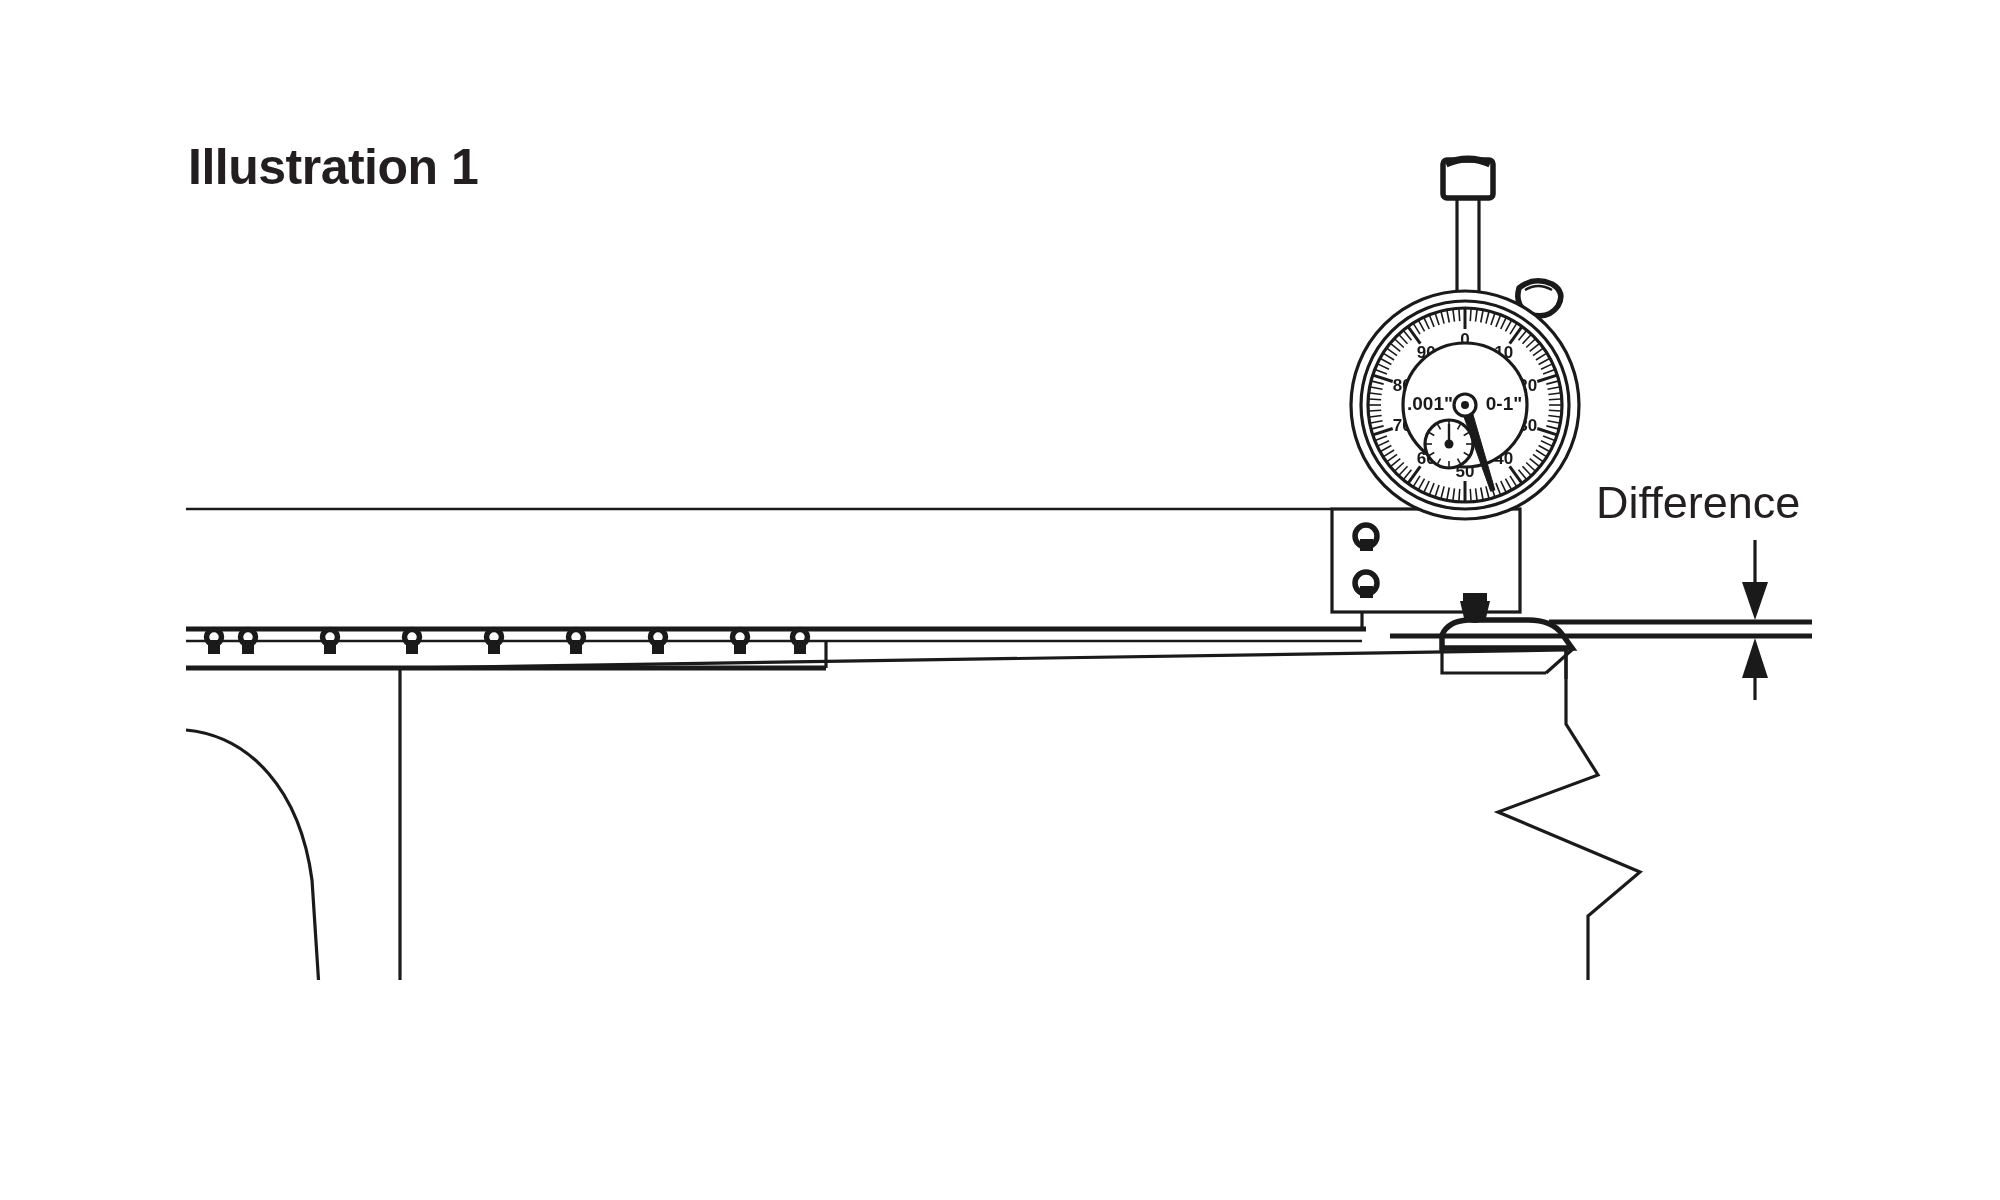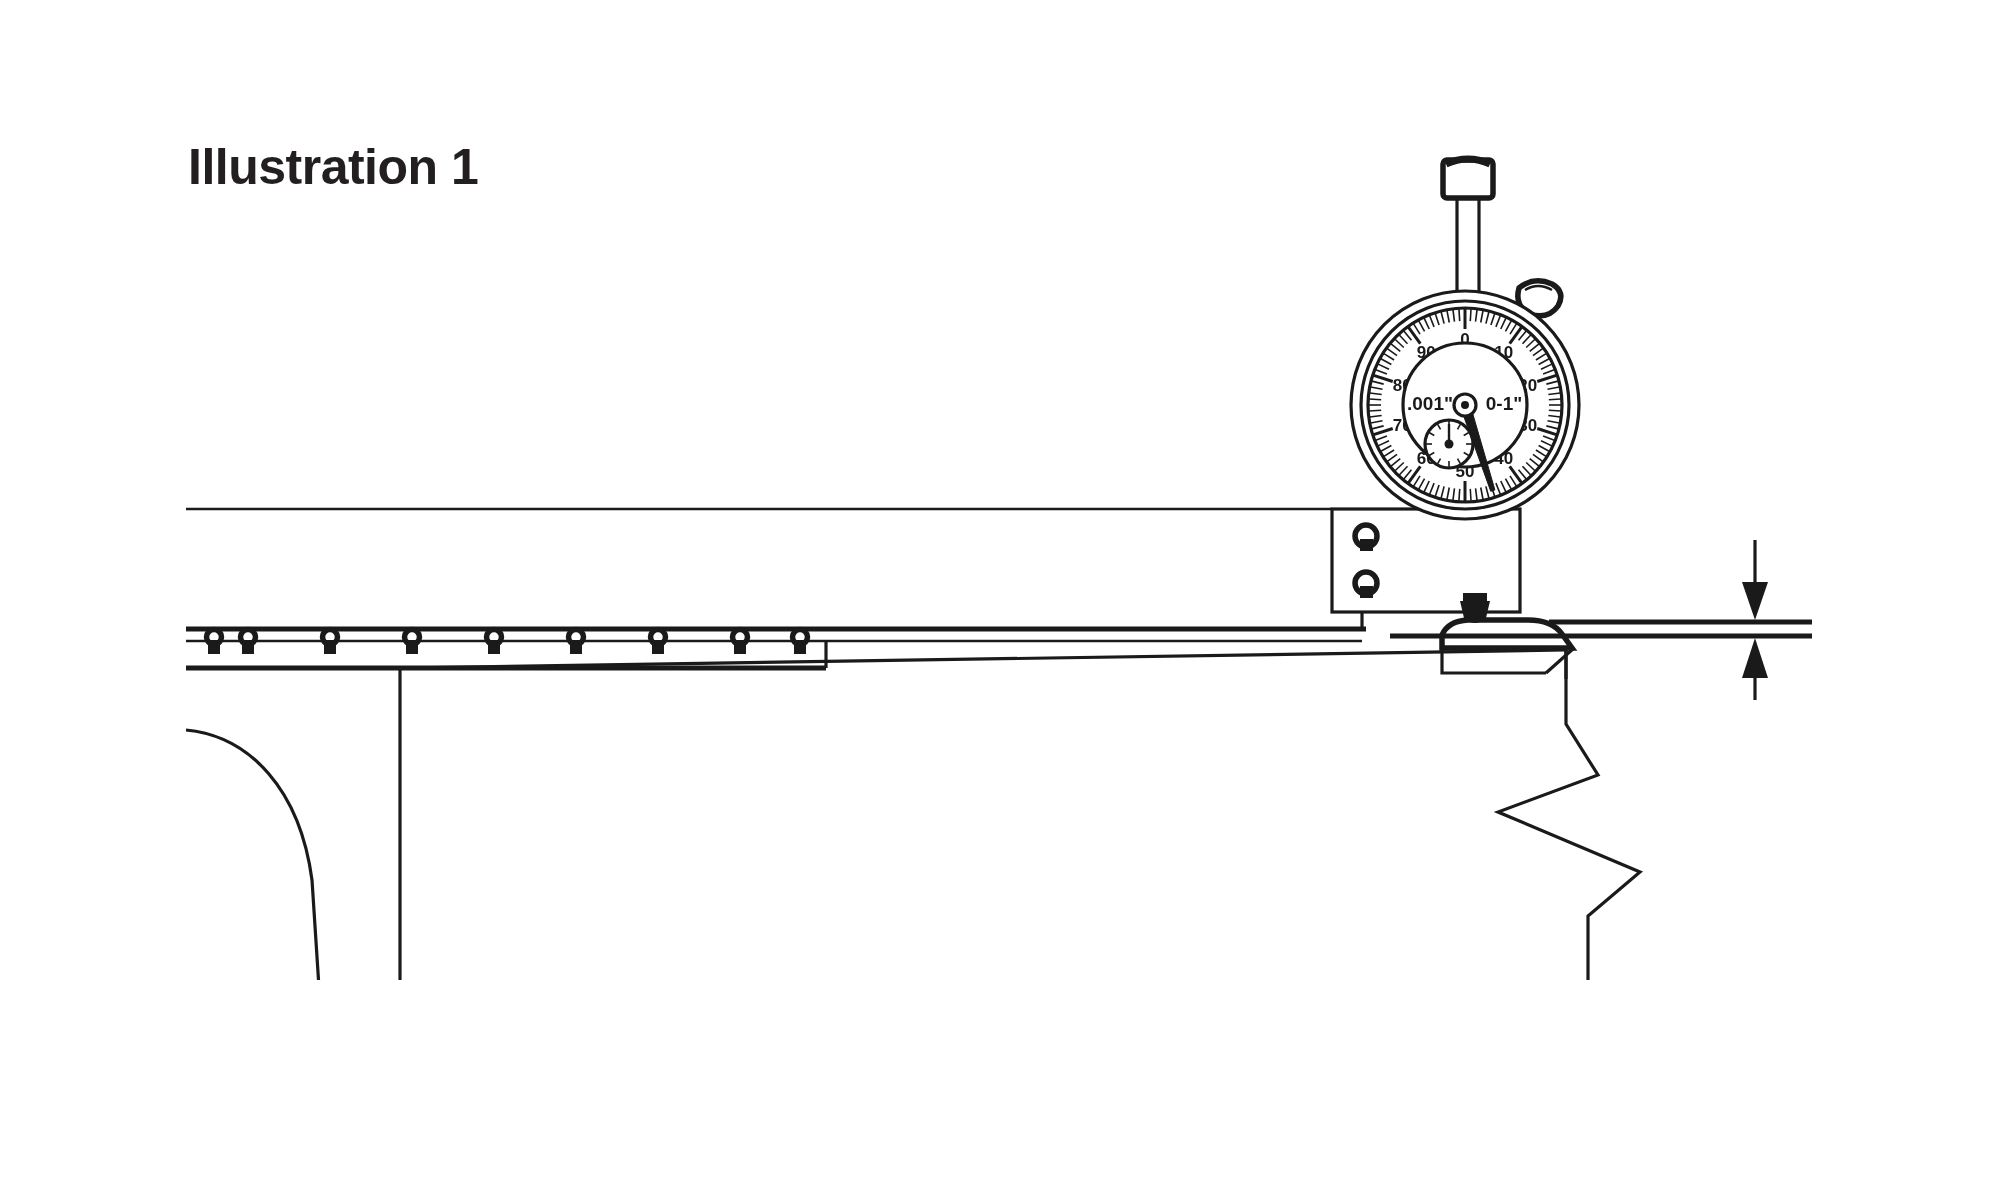--- a/index.html
+++ b/index.html
@@ -54,6 +54,7 @@
 
   <div class="fig-title">Illustration 1</div>
 
+  <div class="dim-label">Difference</div>
 
   <svg id="figure-svg" viewBox="0 0 2000 1200">
     <defs>

